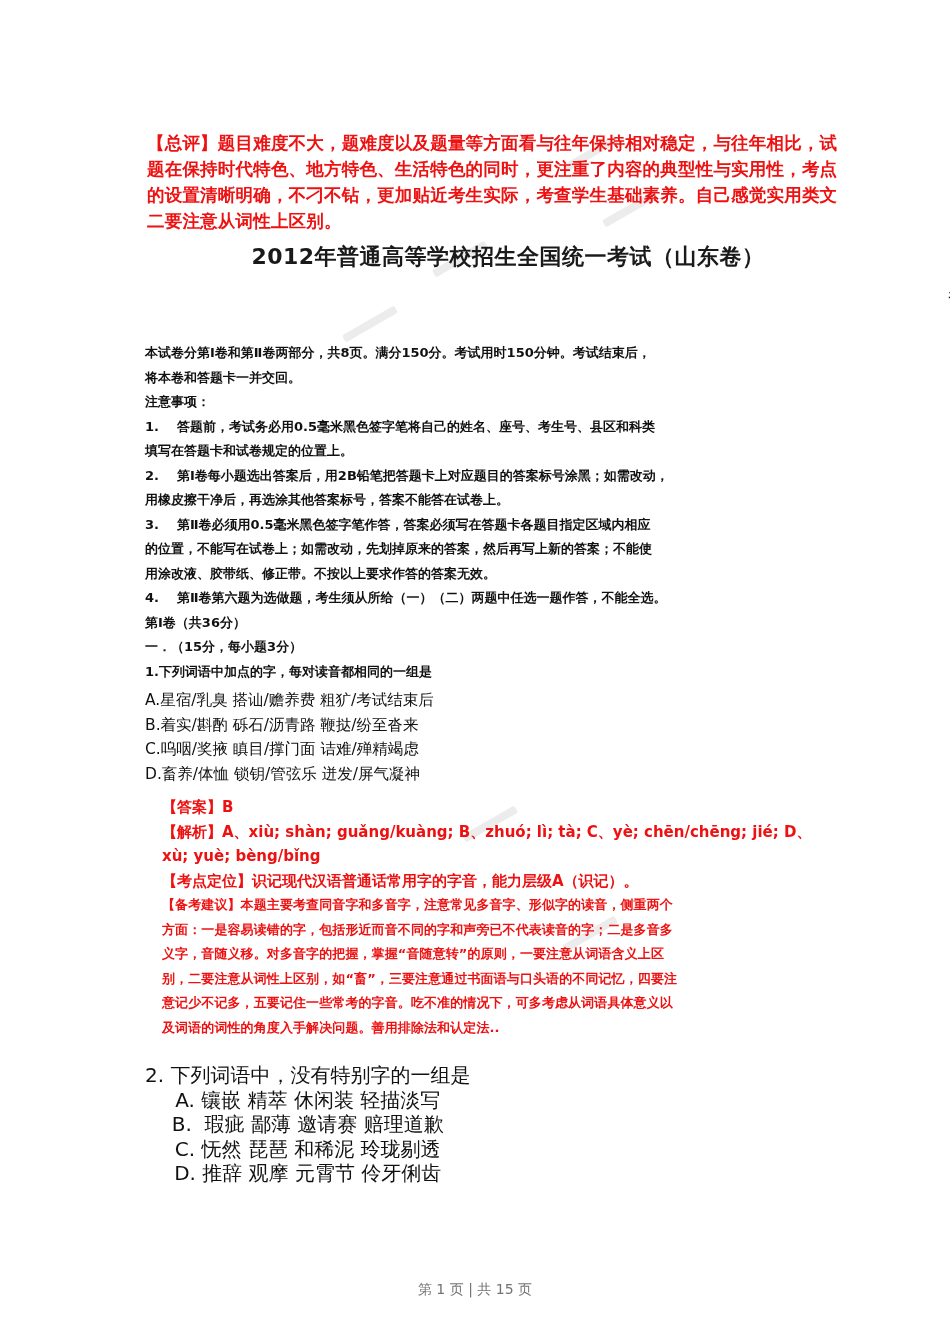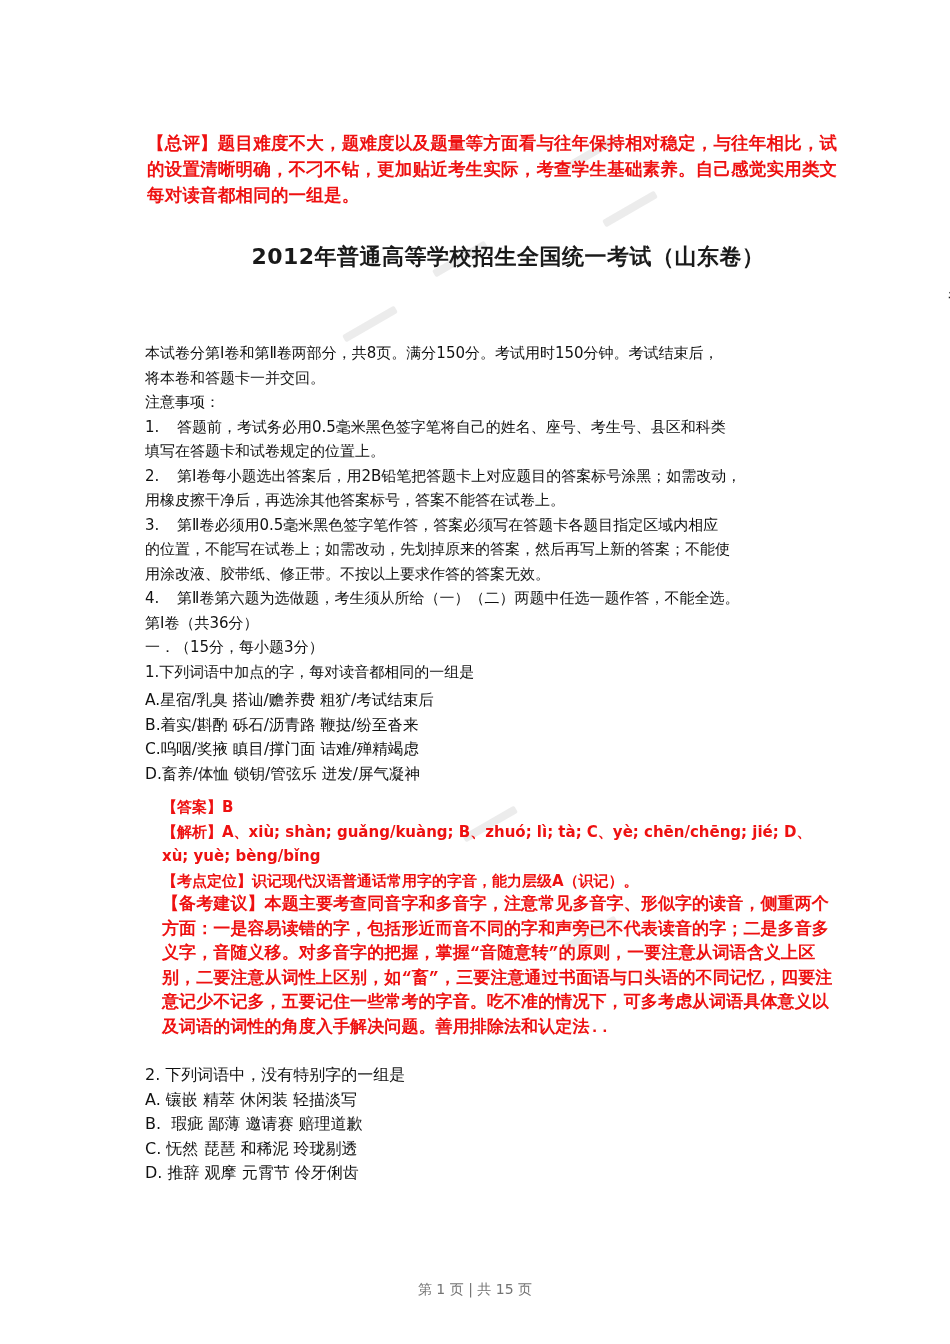--- a/index.html
+++ b/index.html
@@ -51,6 +51,7 @@
 
   <div class="review red">
     <div class="p">【总评】题目难度不大，题难度以及题量等方面看与往年保持相对稳定，与往年相比，试</div>
+    <div class="p">题在保持时代特色、地方特色、生活特色的同时，更注重了内容的典型性与实用性，考点</div>
     <div class="p">的设置清晰明确，不刁不钻，更加贴近考生实际，考查学生基础素养。自己感觉实用类文</div>
     <div class="p">每对读音都相同的一组是。</div>
   </div>

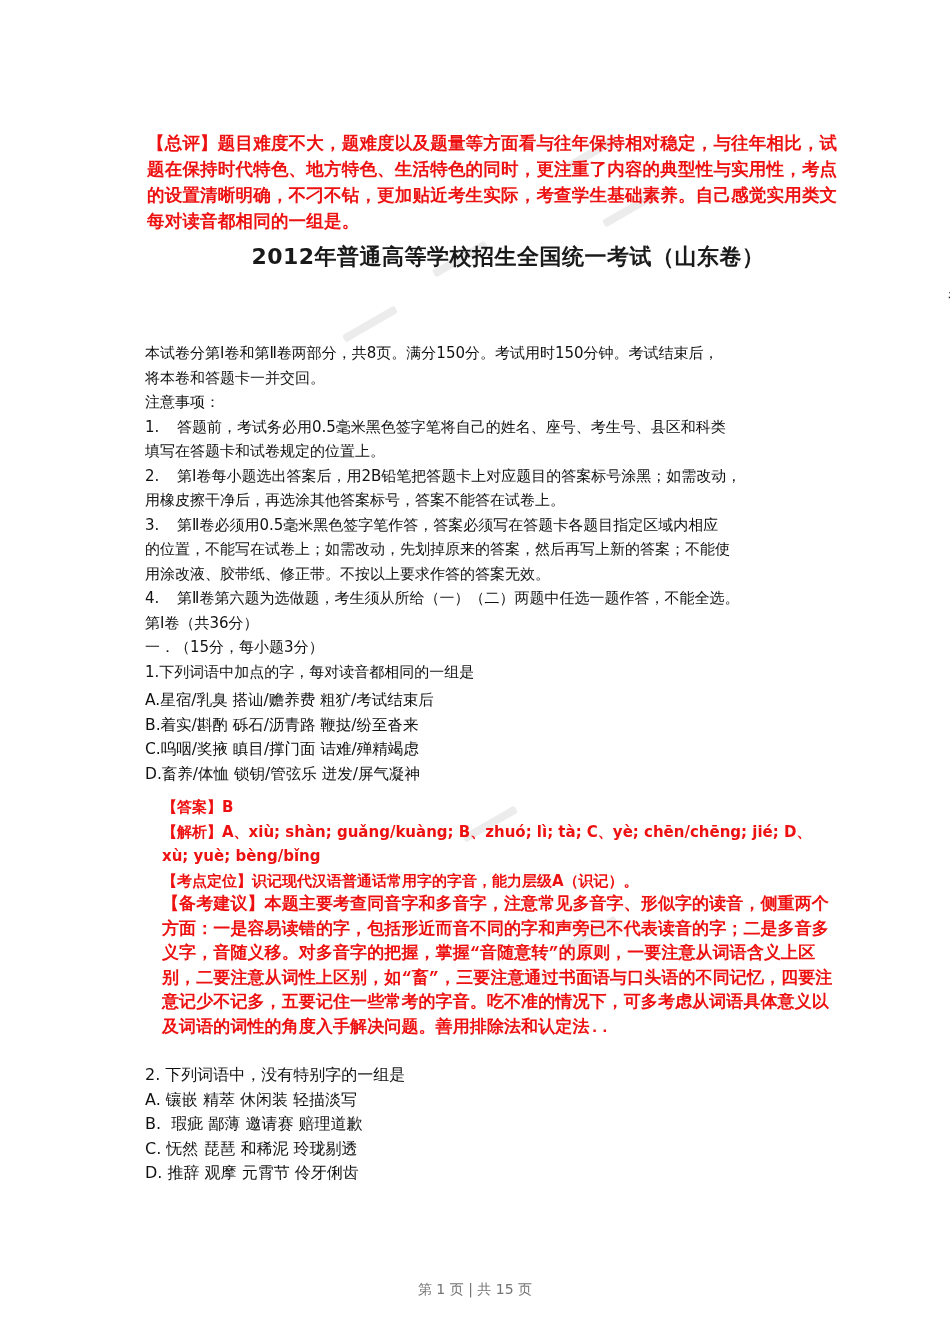--- a/index.html
+++ b/index.html
@@ -53,7 +53,7 @@
     <div class="p">【总评】题目难度不大，题难度以及题量等方面看与往年保持相对稳定，与往年相比，试</div>
     <div class="p">题在保持时代特色、地方特色、生活特色的同时，更注重了内容的典型性与实用性，考点</div>
     <div class="p">的设置清晰明确，不刁不钻，更加贴近考生实际，考查学生基础素养。自己感觉实用类文</div>
-    <div class="p">每对读音都相同的一组是。</div>
+    <div class="p">二要注意从词性上区别。</div>
   </div>
 
   <div class="title main">2012年普通高等学校招生全国统一考试（山东卷）</div>

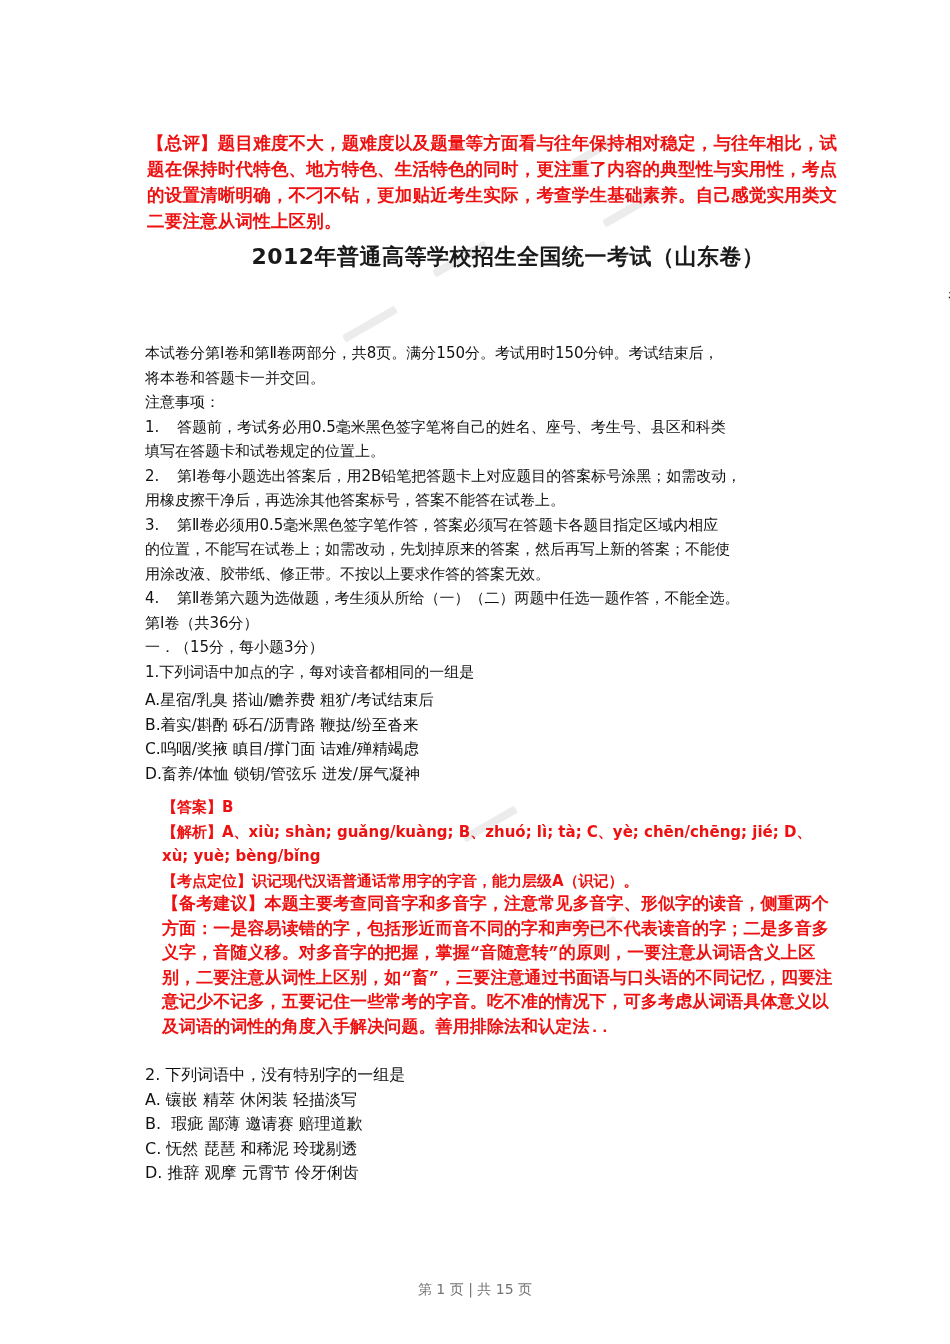--- a/index.html
+++ b/index.html
@@ -16,8 +16,8 @@
   .title.main { top: 242px; font-size: 22px; letter-spacing: 0.5px; }
   .title.sub { top: 290px; font-size: 15px; letter-spacing: 2px; text-align: right; }
 
-  .body { position: absolute; left: 145px; width: 680px; font-size: 15px;
-          line-height: 24.5px; color: #111; }
+  .body { position: absolute; left: 145px; width: 680px; font-size: 13px;
+          line-height: 24.5px; color: #111; font-weight: bold; }
   .intro { top: 341px; }
   .p { margin: 0; white-space: nowrap; }
   .indent-num { display: inline-block; width: 32px; }

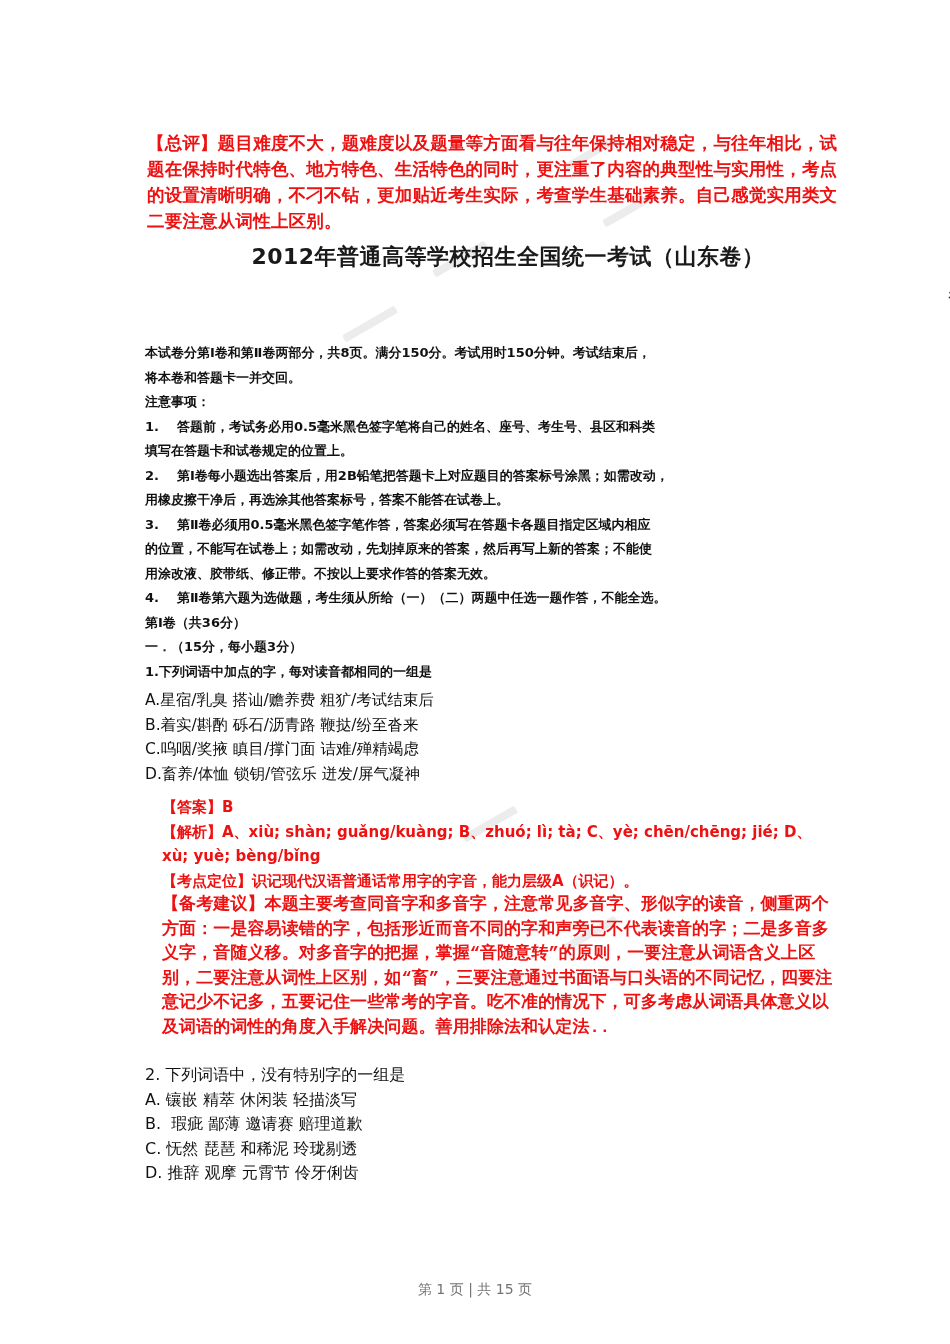--- a/index.html
+++ b/index.html
@@ -27,7 +27,7 @@
   .answer { position: absolute; left: 162px; top: 795px; width: 680px;
             font-size: 15px; line-height: 24.5px; }
   .suggest { position: absolute; left: 162px; top: 893px; width: 670px;
-             font-size: 17px; line-height: 24.5px; letter-spacing: 0.1px; font-family: Liberation Mono, monospace; }
+             font-size: 13px; line-height: 24.5px; letter-spacing: 0.1px; }
 
   .q2 { position: absolute; left: 145px; top: 1063px; font-size: 16px; line-height: 24.5px; }
 

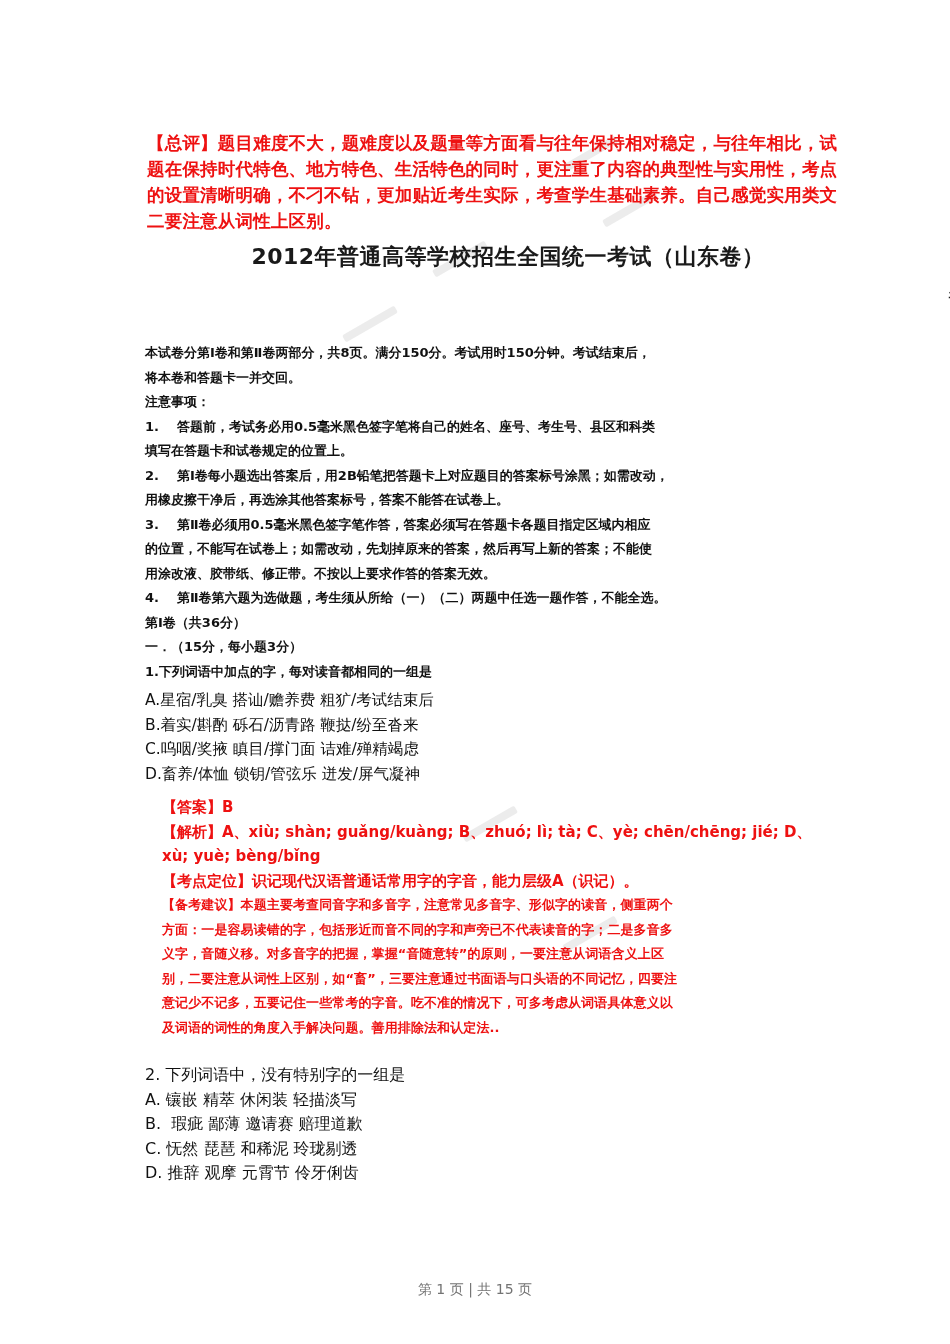--- a/index.html
+++ b/index.html
@@ -29,7 +29,7 @@
   .suggest { position: absolute; left: 162px; top: 893px; width: 670px;
              font-size: 13px; line-height: 24.5px; letter-spacing: 0.1px; }
 
-  .q2 { position: absolute; left: 145px; top: 1063px; font-size: 16px; line-height: 24.5px; }
+  .q2 { position: absolute; left: 145px; top: 1063px; font-size: 20px; line-height: 24.5px; text-align: center; }
 
   .footer { position: absolute; left: 0; top: 1281px; width: 950px; text-align: center;
             font-size: 14px; color: #737373; }

